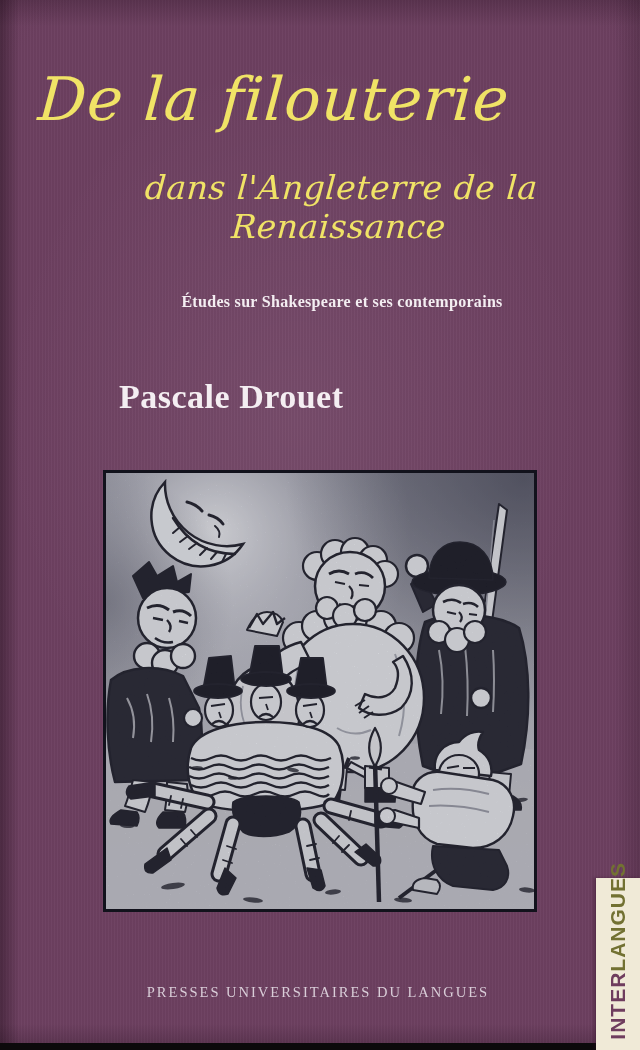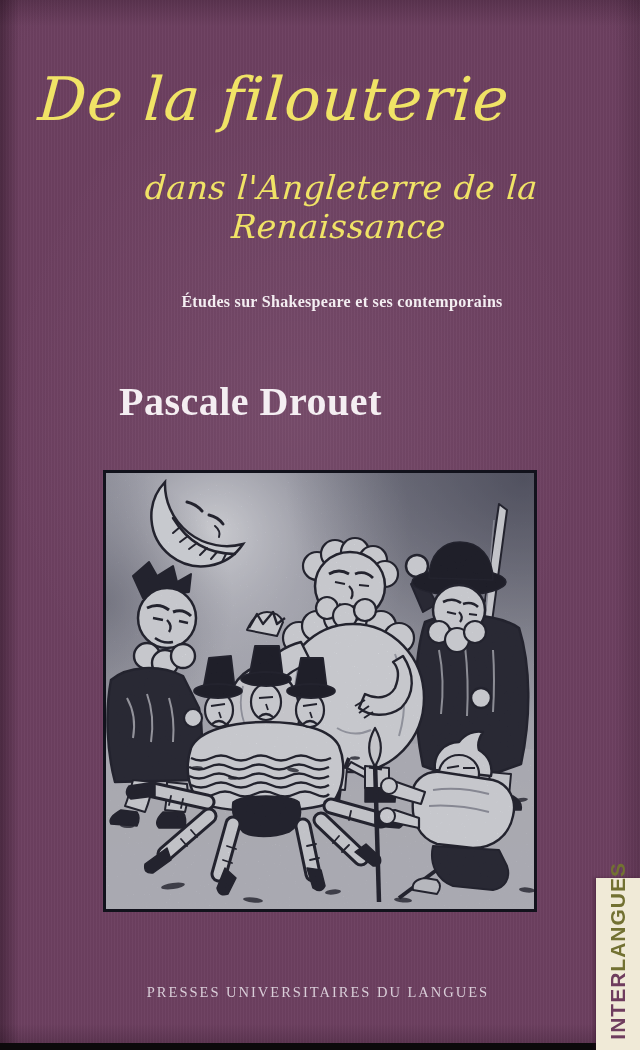--- a/index.html
+++ b/index.html
@@ -37,7 +37,7 @@
   }
   .author {
     position:absolute; top:378px; left:119px;
-    font-weight:bold; font-size:40px; letter-spacing:0.5px;
+    font-weight:bold; font-size:34px; letter-spacing:0.5px;
     color:var(--text-white,#f4eef2);
   }
   .illustration { position:absolute; top:470px; left:103px; width:434px; height:442px; }

